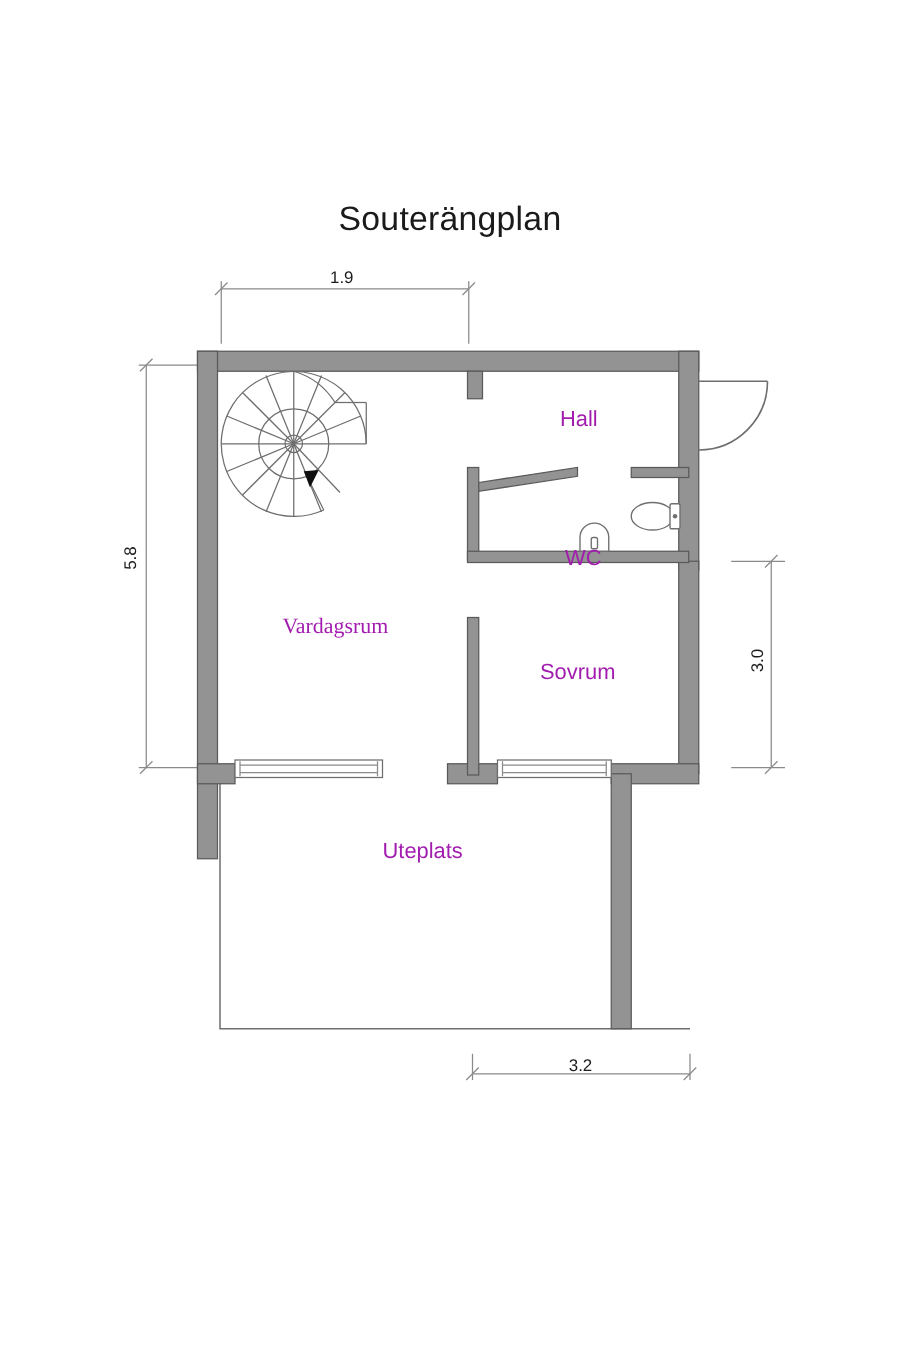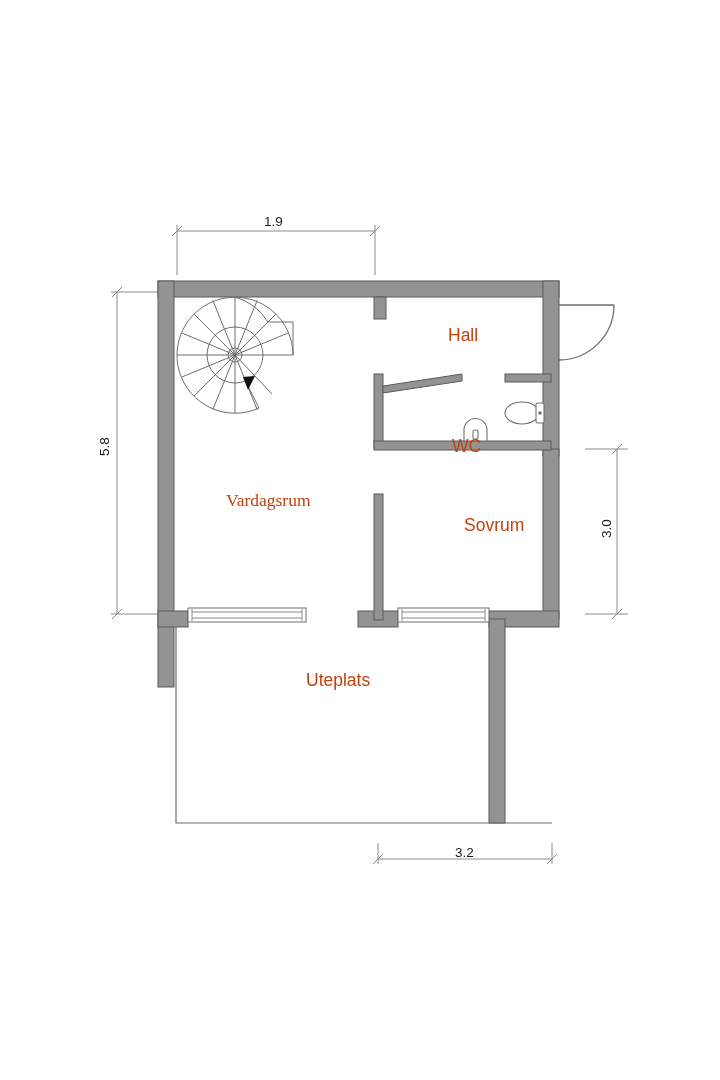--- a/index.html
+++ b/index.html
@@ -71,6 +71,7 @@
 
 <div id="floorplan-root">
 
+  <div class="title">Souterängplan</div>
 
   <div class="svg-wrap">
     <svg width="720" height="1080" viewBox="0 0 720 1080" xmlns="http://www.w3.org/2000/svg">

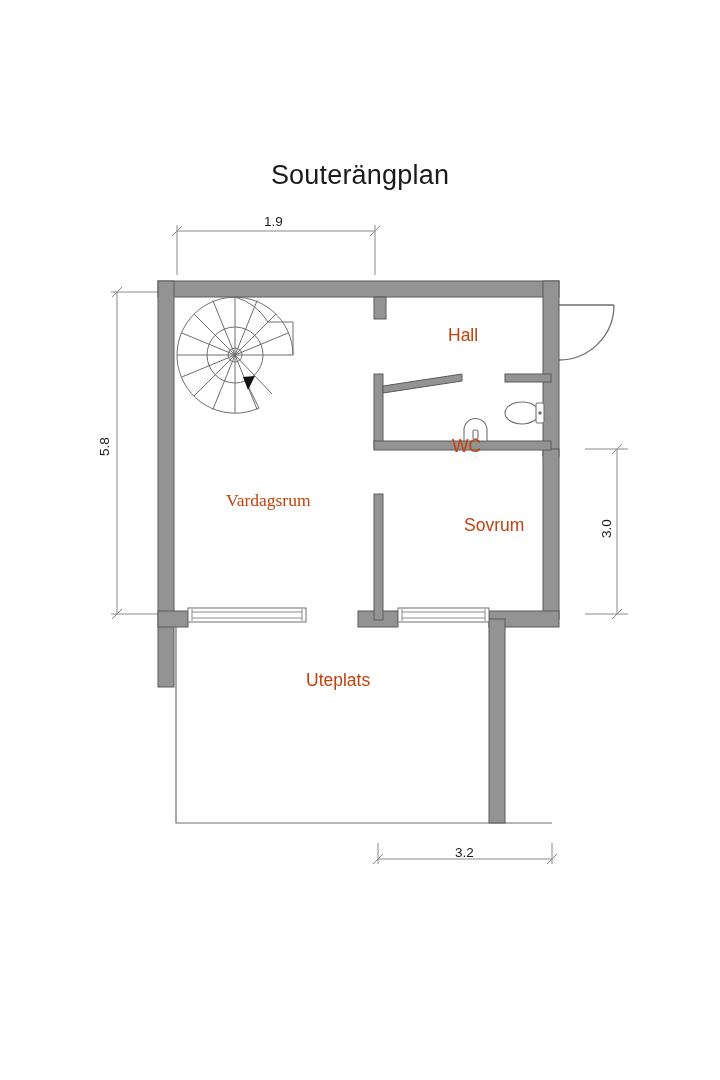--- a/index.html
+++ b/index.html
@@ -52,7 +52,7 @@
     position: absolute;
     font-size: 17.5px;
     font-weight: 400;
-    color: #c2410c;
+    color: #a21caf;
     white-space: nowrap;
   }
   .dim-label {

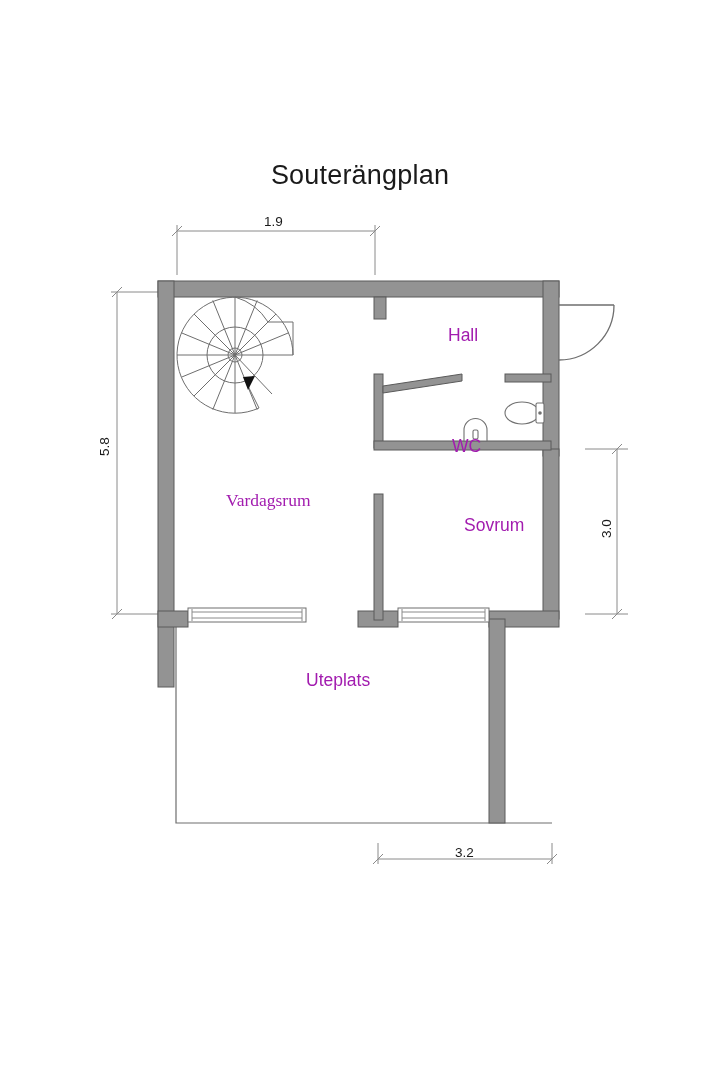--- a/index.html
+++ b/index.html
@@ -218,7 +218,7 @@
 
   <div class="room-label" style="left:226px; top:490px;font-family:Liberation Serif, serif;">Vardagsrum</div>
 
-  <div class="room-label" style="left:432px; top:515px;margin-left:32px;">Sovrum</div>
+  <div class="room-label" style="left:432px; top:527px;">Sovrum</div>
 
   <div class="room-label" style="left:306px; top:670px;">Uteplats</div>
 

